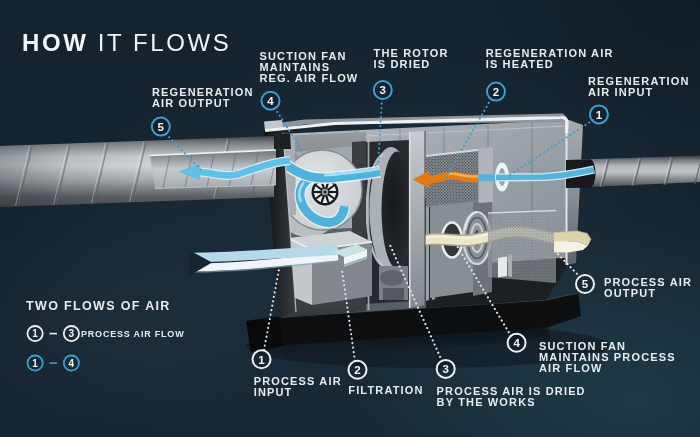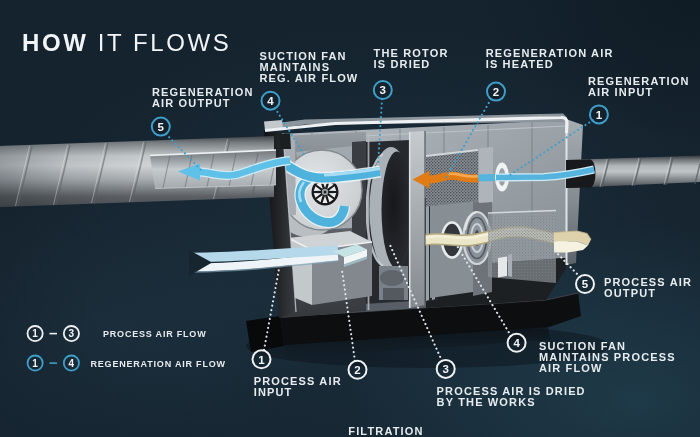--- a/index.html
+++ b/index.html
@@ -421,6 +421,7 @@
 <div class="lb" style="left:604px;top:276.5px;">PROCESS AIR
 OUTPUT</div>
 
+<div class="leg" style="left:26px;top:299px;font-size:12.5px;letter-spacing:1.35px;">TWO FLOWS OF AIR</div>
 <div class="leg" style="left:103px;top:329px;font-size:9px;letter-spacing:0.8px;">PROCESS AIR FLOW</div>
 <div class="leg" style="left:90.5px;top:358.5px;font-size:9px;letter-spacing:0.8px;">REGENERATION AIR FLOW</div>
 </div>

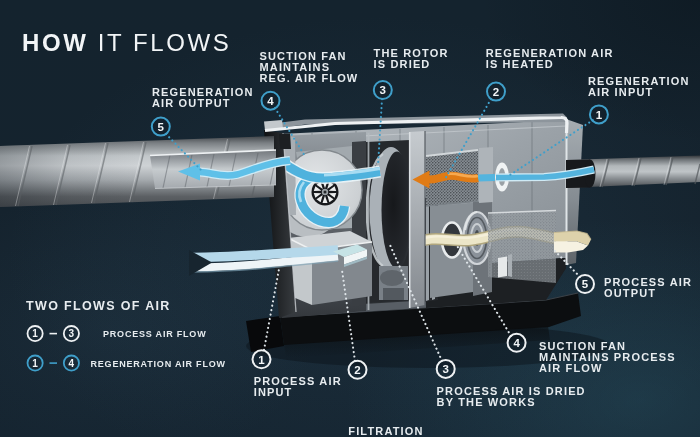--- a/index.html
+++ b/index.html
@@ -422,7 +422,7 @@
 OUTPUT</div>
 
 <div class="leg" style="left:26px;top:299px;font-size:12.5px;letter-spacing:1.35px;">TWO FLOWS OF AIR</div>
-<div class="leg" style="left:103px;top:329px;font-size:9px;letter-spacing:0.8px;">PROCESS AIR FLOW</div>
+<div class="leg" style="left:81px;top:329px;font-size:9px;letter-spacing:0.8px;">PROCESS AIR FLOW</div>
 <div class="leg" style="left:90.5px;top:358.5px;font-size:9px;letter-spacing:0.8px;">REGENERATION AIR FLOW</div>
 </div>
 

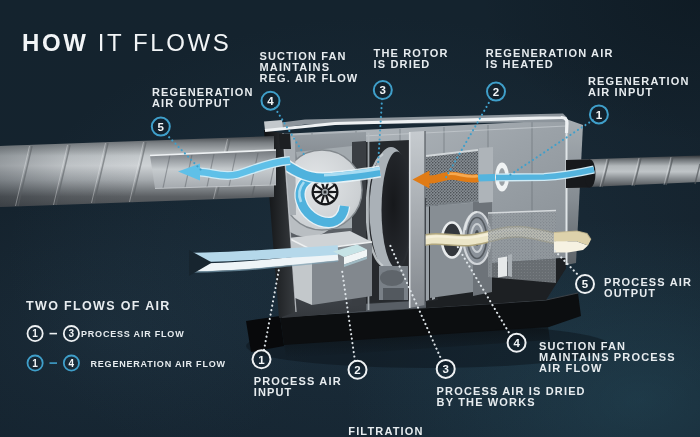--- a/index.html
+++ b/index.html
@@ -423,7 +423,6 @@
 
 <div class="leg" style="left:26px;top:299px;font-size:12.5px;letter-spacing:1.35px;">TWO FLOWS OF AIR</div>
 <div class="leg" style="left:81px;top:329px;font-size:9px;letter-spacing:0.8px;">PROCESS AIR FLOW</div>
-<div class="leg" style="left:90.5px;top:358.5px;font-size:9px;letter-spacing:0.8px;">REGENERATION AIR FLOW</div>
 </div>
 
 </body></html>

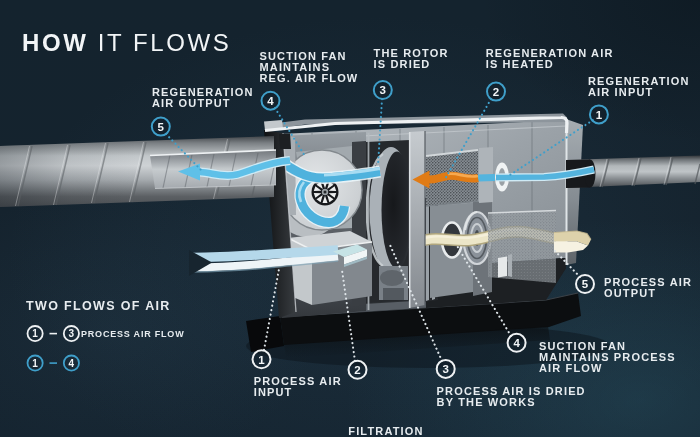--- a/index.html
+++ b/index.html
@@ -412,7 +412,7 @@
 
 <div class="lb" style="left:253.7px;top:375.5px;">PROCESS AIR
 INPUT</div>
-<div class="lb" style="left:348.3px;top:384.6px;margin-top:41px;">FILTRATION</div>
+<div class="lb" style="left:348.3px;top:384.6px;">FILTRATION</div>
 <div class="lb" style="left:436.6px;top:386px;">PROCESS AIR IS DRIED
 BY THE WORKS</div>
 <div class="lb" style="left:539px;top:341px;">SUCTION FAN

